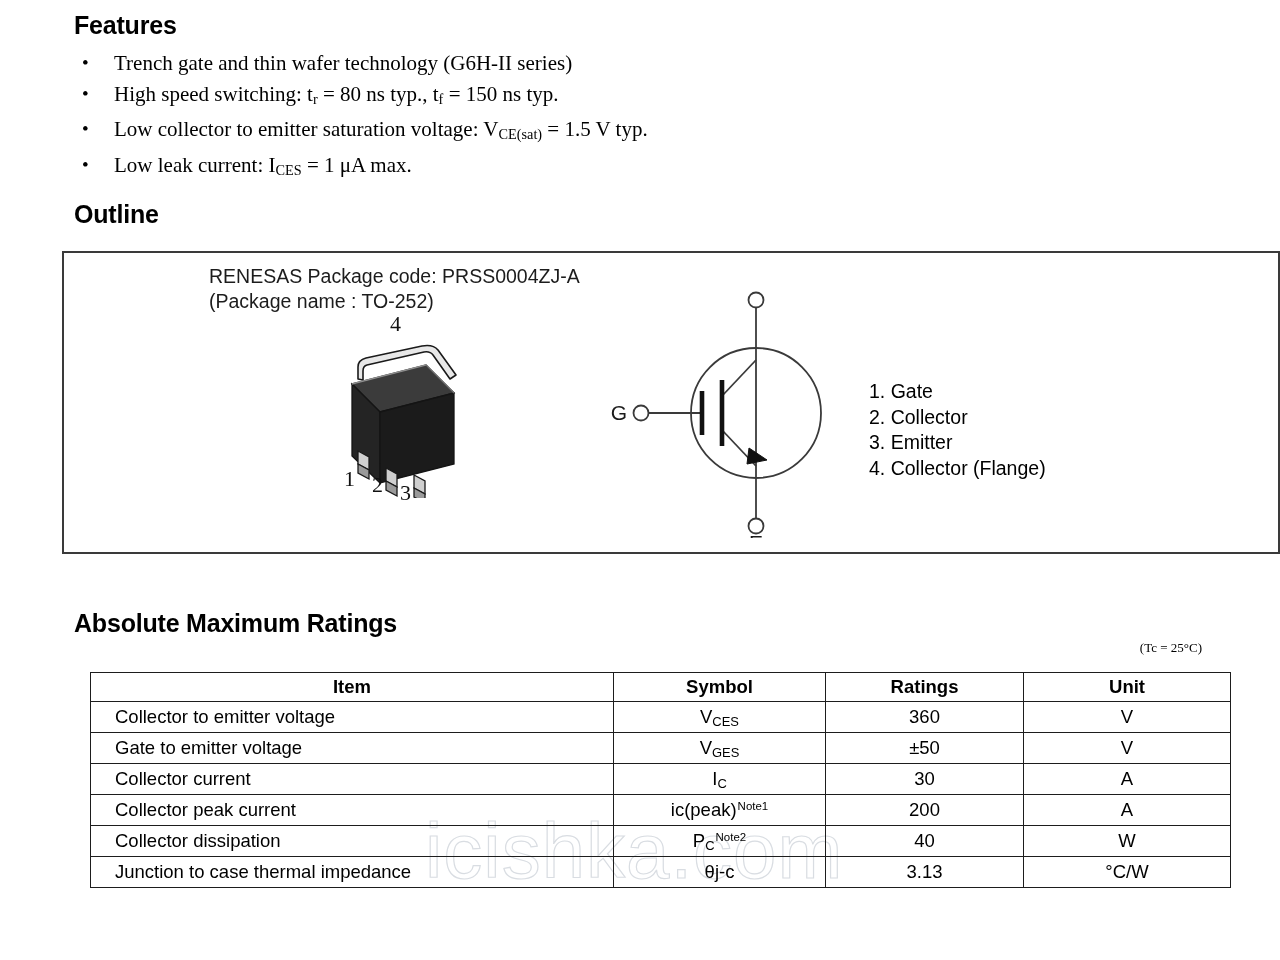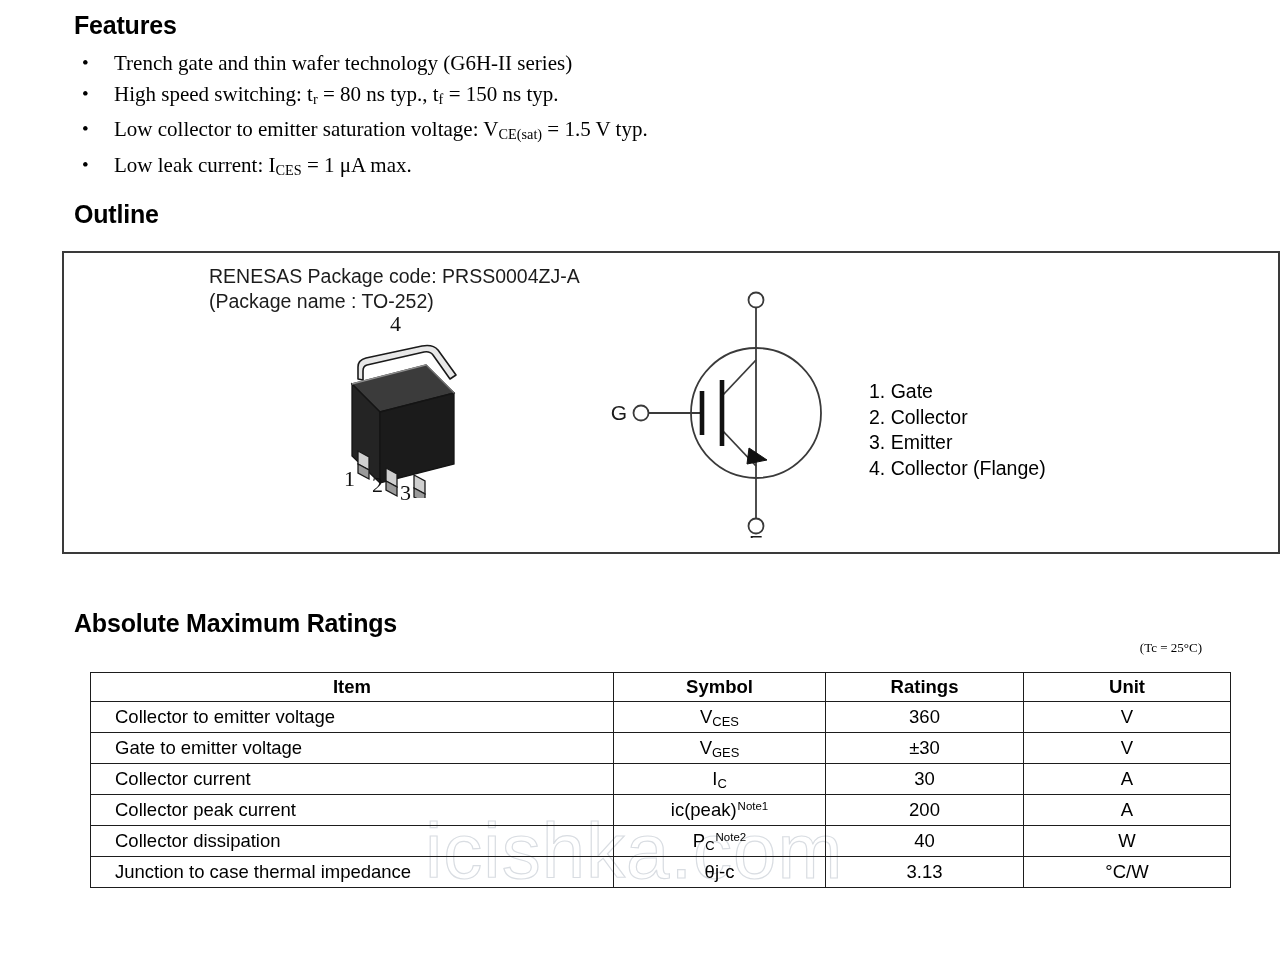--- a/index.html
+++ b/index.html
@@ -303,7 +303,7 @@
         <tr>
           <td class="item-cell">Gate to emitter voltage</td>
           <td class="center-cell sym">V<sub>GES</sub></td>
-          <td class="center-cell">±30</td>
+          <td class="center-cell">±50</td>
           <td class="center-cell">V</td>
         </tr>
         <tr>

